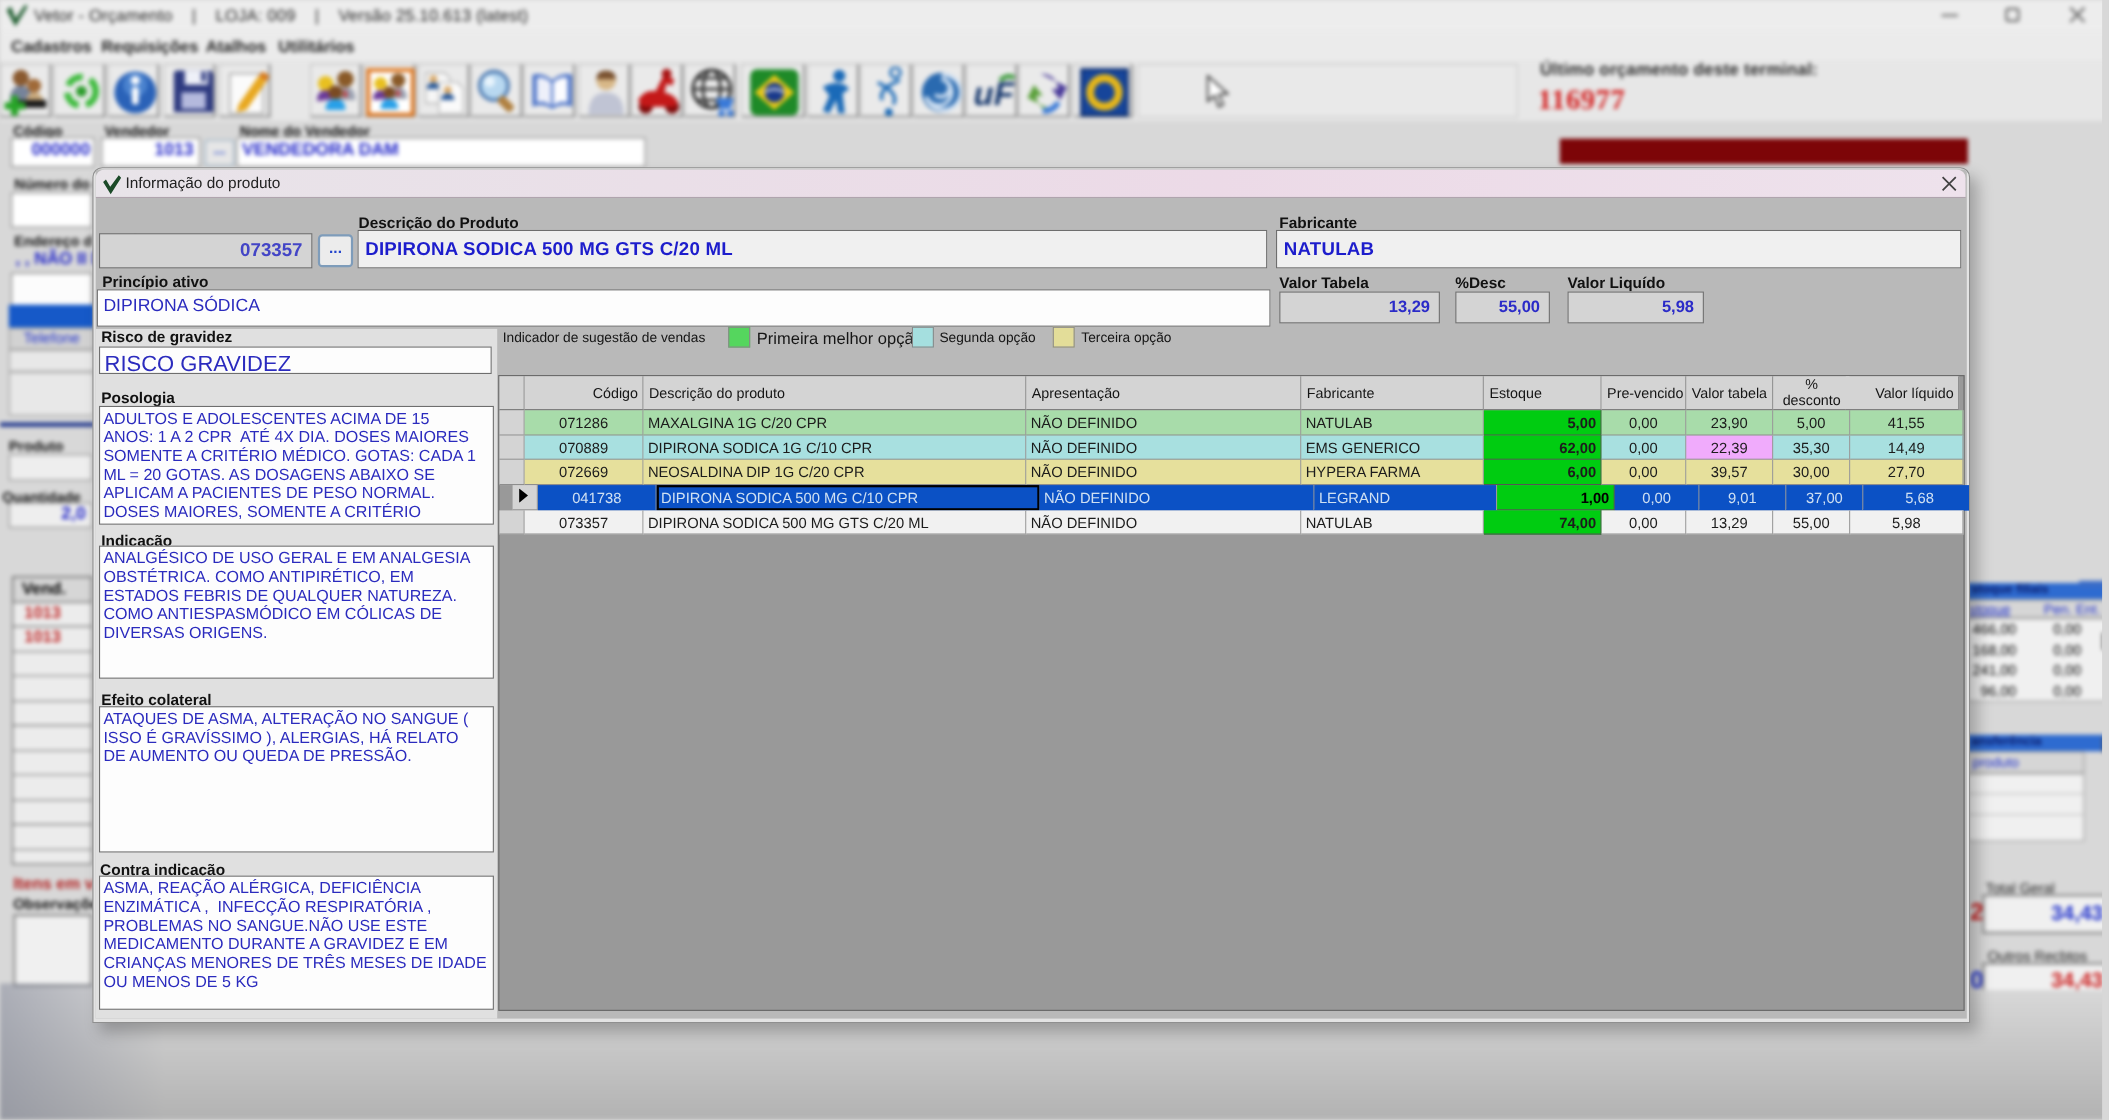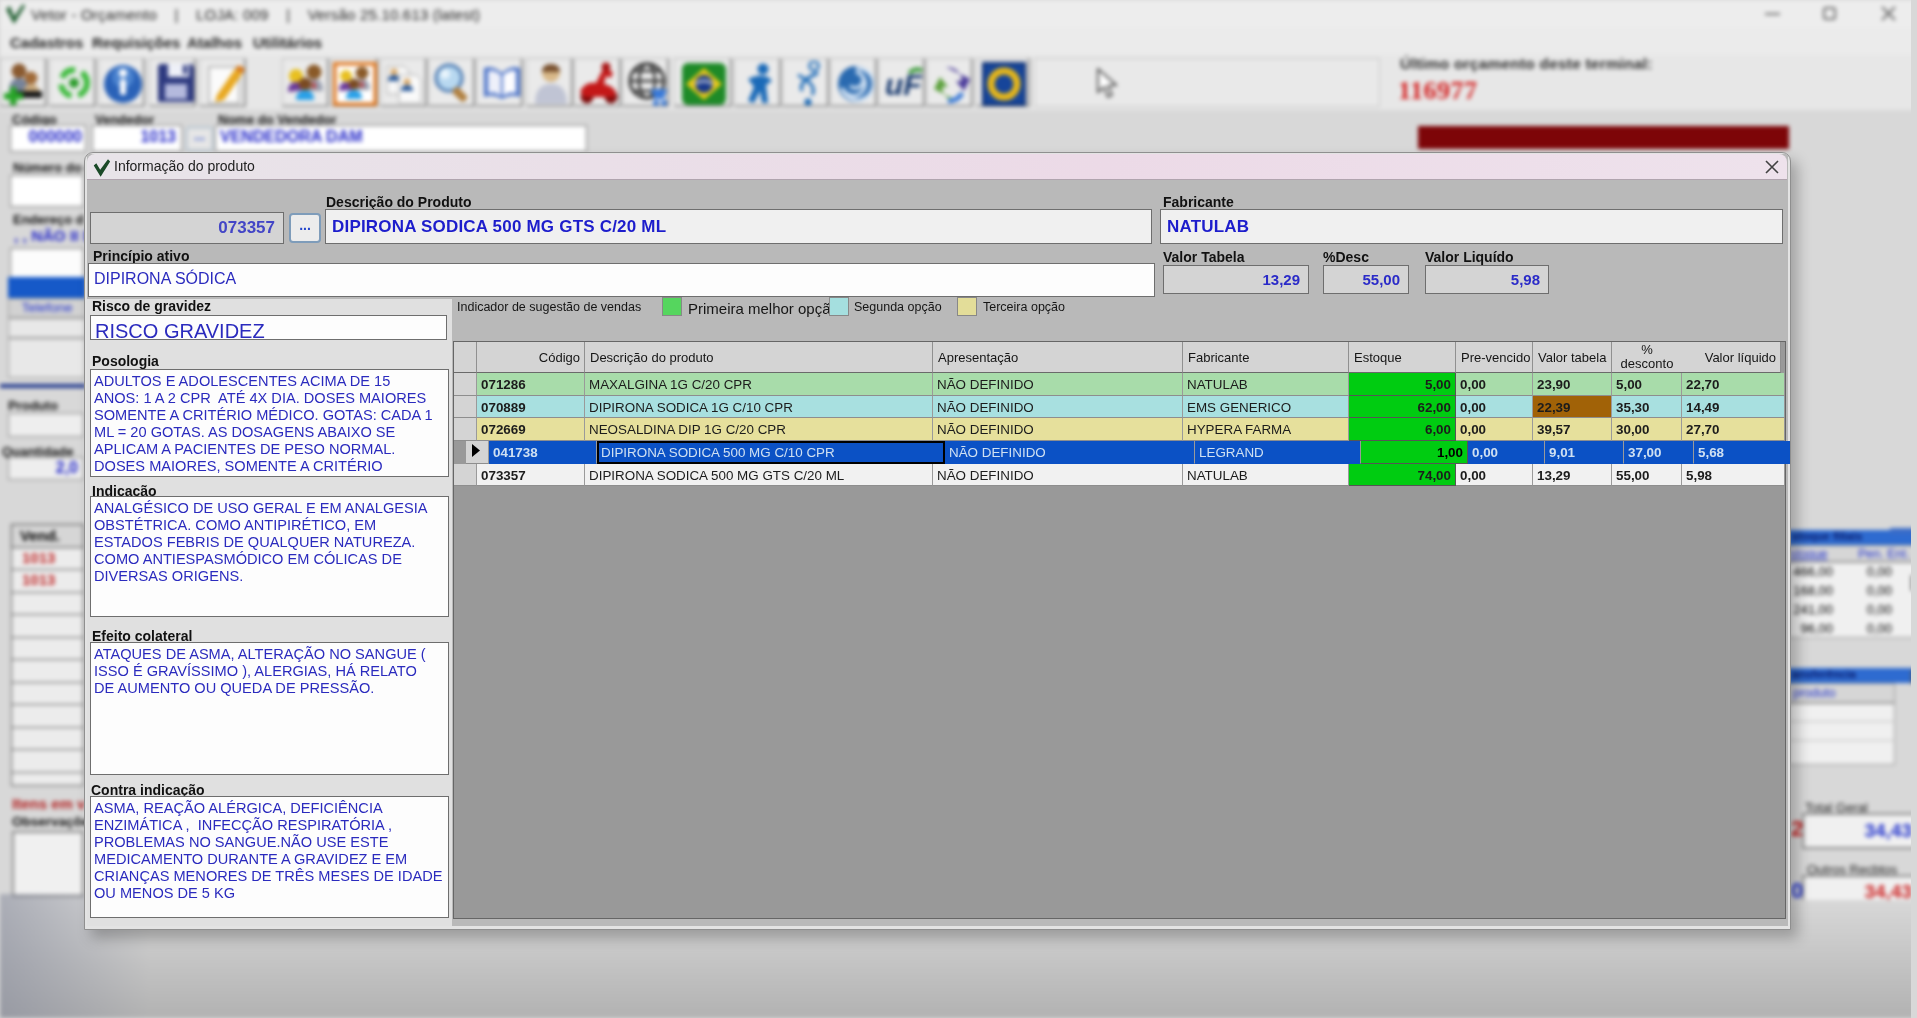--- a/index.html
+++ b/index.html
@@ -39,7 +39,7 @@
   .gr .c { position:absolute; top:0; height:23px; border-right:1px solid #9a9a9a;
     border-bottom:1px solid #8e8e8e; font-size:13.4px; color:#1c1c1c; padding:4px 4px 0 4px;
     white-space:nowrap; overflow:hidden; }
-  .num { text-align:left;font-weight:bold; }
+  .num { text-align:center; }
   .est { background:#00cc11; font-weight:700; text-align:right; color:#000;
     border-right:1px solid #555 !important; border-bottom:1px solid #555 !important; }
   .sel .c { color:#cfe0f2; border-bottom:1px solid #0b51c5;margin-left:12px; }

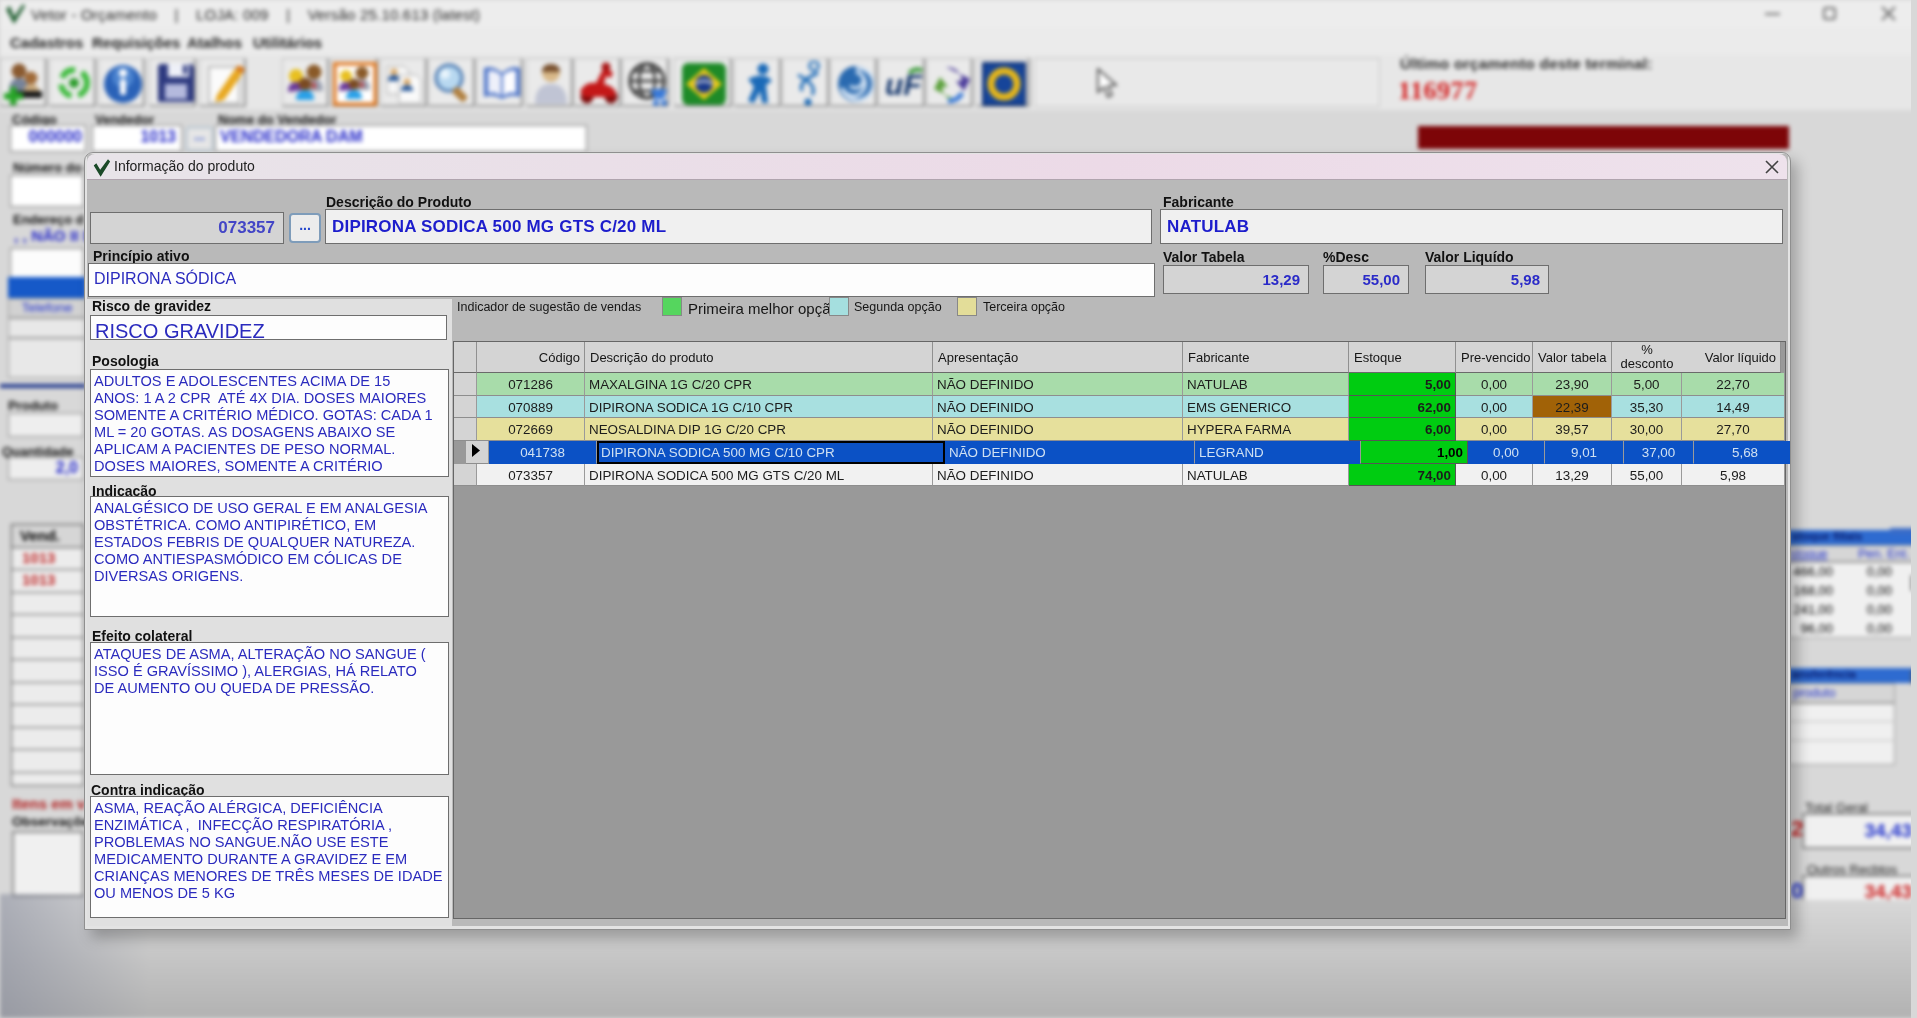--- a/index.html
+++ b/index.html
@@ -380,7 +380,7 @@
         <div class="c num" style="left:1002px;width:77px;background:#a8dcaa">0,00</div>
         <div class="c num" style="left:1079px;width:79px;background:#a8dcaa">23,90</div>
         <div class="c num" style="left:1158px;width:70px;background:#a8dcaa">5,00</div>
-        <div class="c num" style="left:1228px;width:103px;background:#a8dcaa">22,70</div>
+        <div class="c num" style="left:1228px;width:103px;background:#a8dcaa">41,55</div>
       </div>
       <div class="gr" style="top:54px;height:22px">
         <div class="c" style="left:0;width:23px;height:22px;background:#d4d4d4"></div>

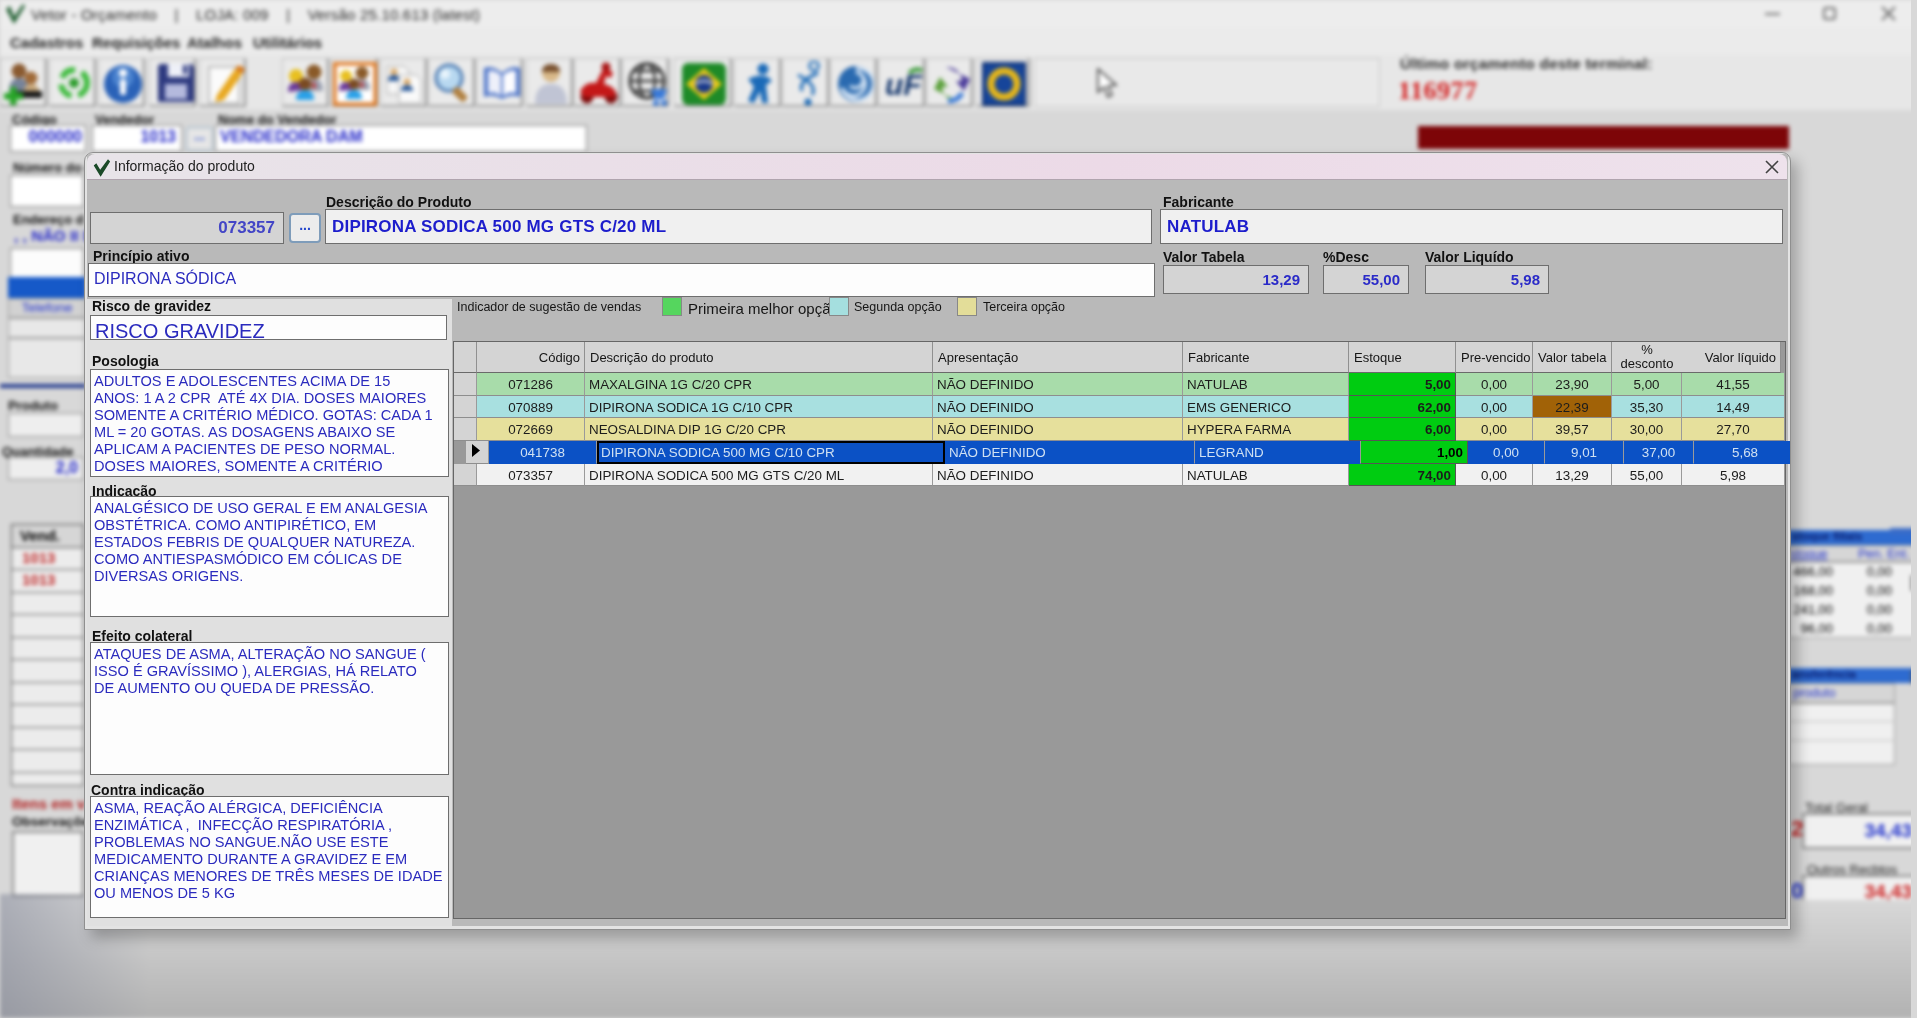--- a/index.html
+++ b/index.html
@@ -390,7 +390,7 @@
         <div class="c" style="left:729px;width:166px;height:22px;background:#a8e0e0">EMS GENERICO</div>
         <div class="c est" style="left:895px;width:107px;height:22px">62,00</div>
         <div class="c num" style="left:1002px;width:77px;height:22px;background:#a8e0e0">0,00</div>
-        <div class="c num" style="left:1079px;width:79px;height:22px;background:#a16207">22,39</div>
+        <div class="c num" style="left:1079px;width:79px;height:22px;background:#f0abfc">22,39</div>
         <div class="c num" style="left:1158px;width:70px;height:22px;background:#a8e0e0">35,30</div>
         <div class="c num" style="left:1228px;width:103px;height:22px;background:#a8e0e0">14,49</div>
       </div>

